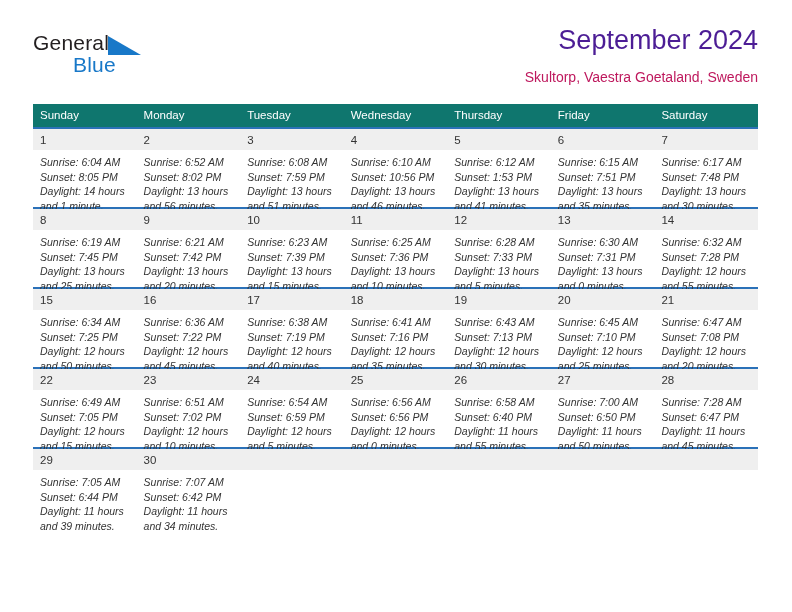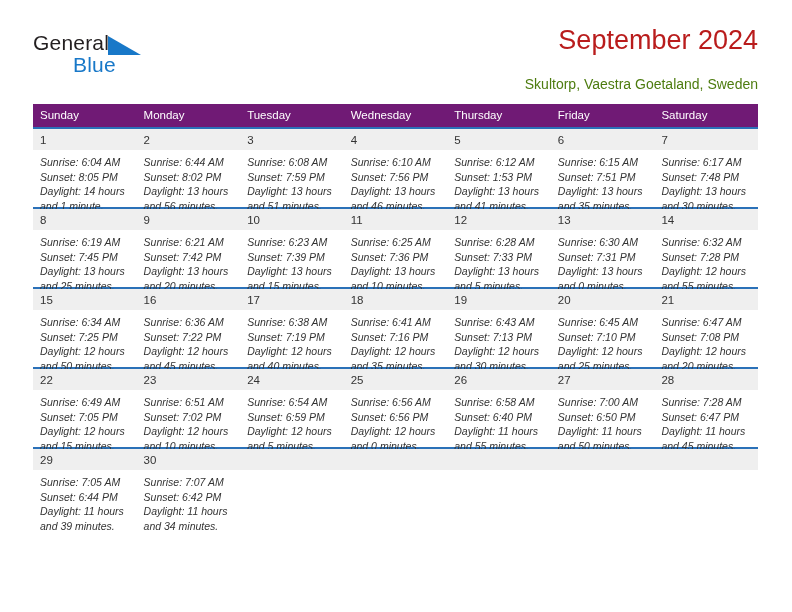--- a/index.html
+++ b/index.html
@@ -70,7 +70,7 @@
   .cal-title {
     font-size: 27px;
     line-height: 32px;
-    color: #b91c1c;
+    color: #4c1d95;
     font-weight: normal;
     white-space: nowrap;
   }

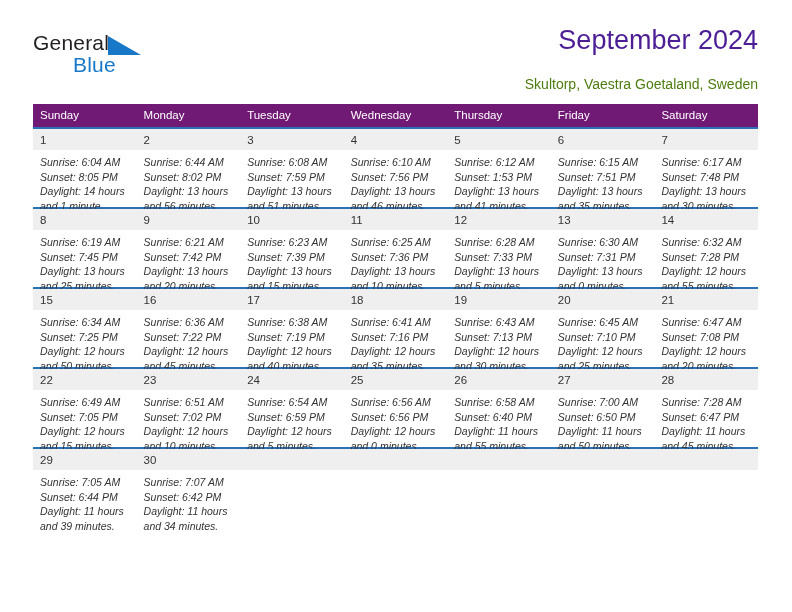--- a/index.html
+++ b/index.html
@@ -77,8 +77,8 @@
   .cal-sub {
     font-size: 14px;
     line-height: 20px;
-    color: #4d7c0f;
-    margin-top: 18px;
+    color: #be185d;
+    margin-top: 11px;
     white-space: nowrap;
   }
 

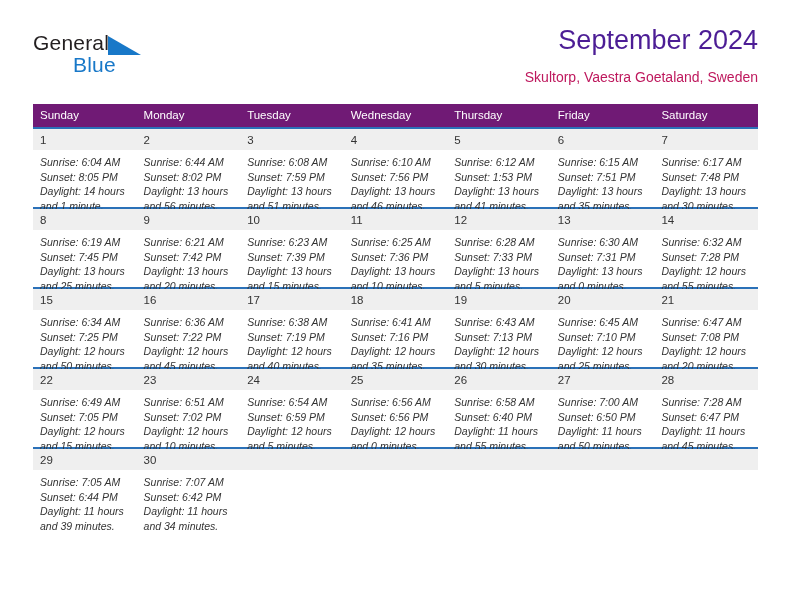--- a/index.html
+++ b/index.html
@@ -92,7 +92,7 @@
     table-layout: fixed;
   }
   .cal th {
-    background: #701a75;
+    background: #0f766e;
     color: #ffffff;
     font-weight: normal;
     font-size: 11.5px;

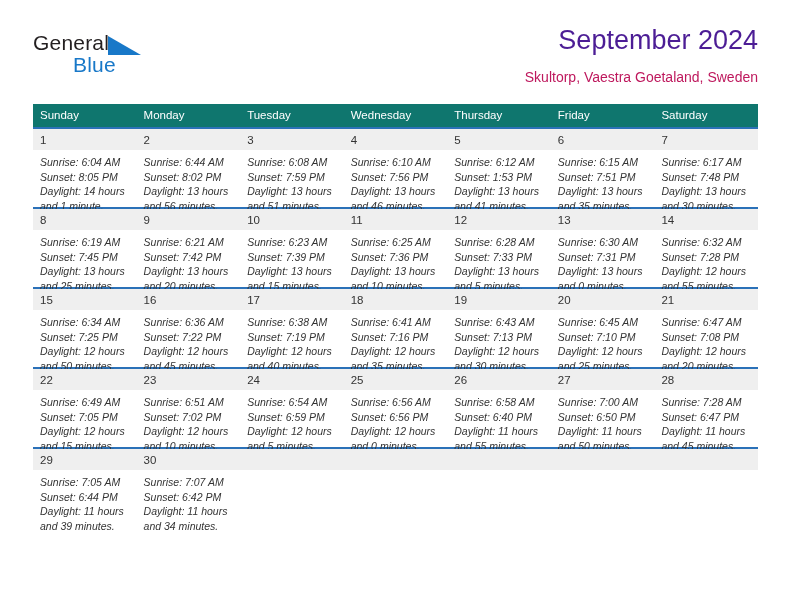--- a/index.html
+++ b/index.html
@@ -193,7 +193,7 @@
             <div class="cell-inner">
               <div class="daynum">2</div>
               <div class="cell-body">
-                <div>Sunrise: 6:44 AM</div>
+                <div>Sunrise: 6:52 AM</div>
                 <div>Sunset: 8:02 PM</div>
                 <div>Daylight: 13 hours</div>
                 <div>and 56 minutes.</div>

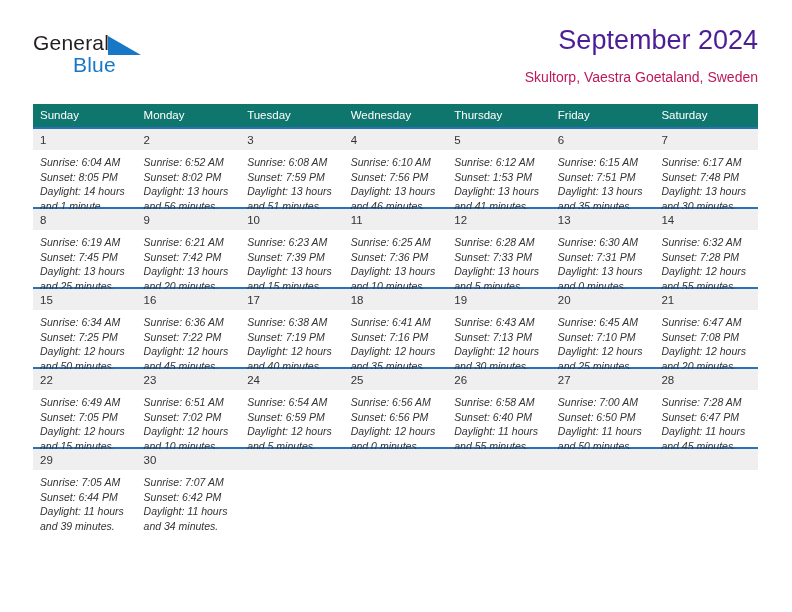--- a/index.html
+++ b/index.html
@@ -216,7 +216,7 @@
               <div class="daynum">4</div>
               <div class="cell-body">
                 <div>Sunrise: 6:10 AM</div>
-                <div>Sunset: 7:56 PM</div>
+                <div>Sunset: 10:56 PM</div>
                 <div>Daylight: 13 hours</div>
                 <div>and 46 minutes.</div>
               </div>

